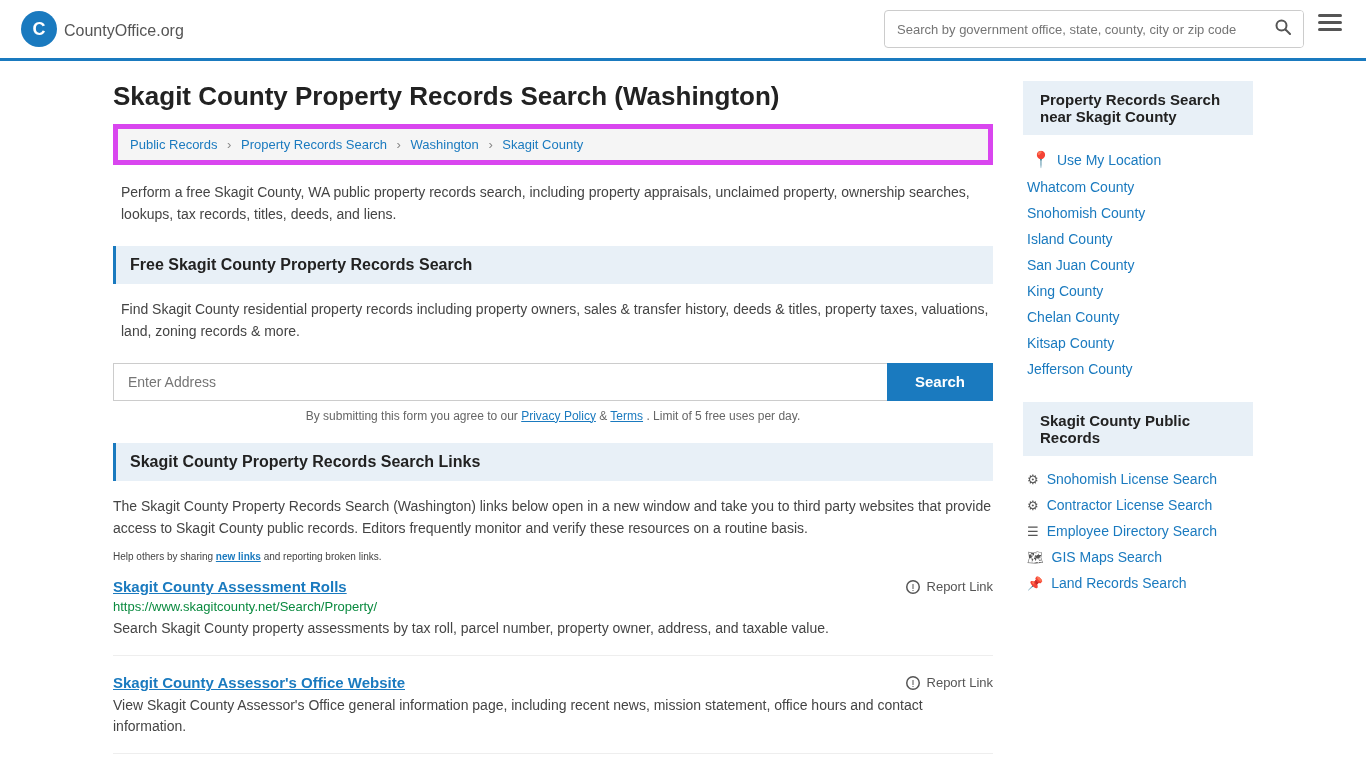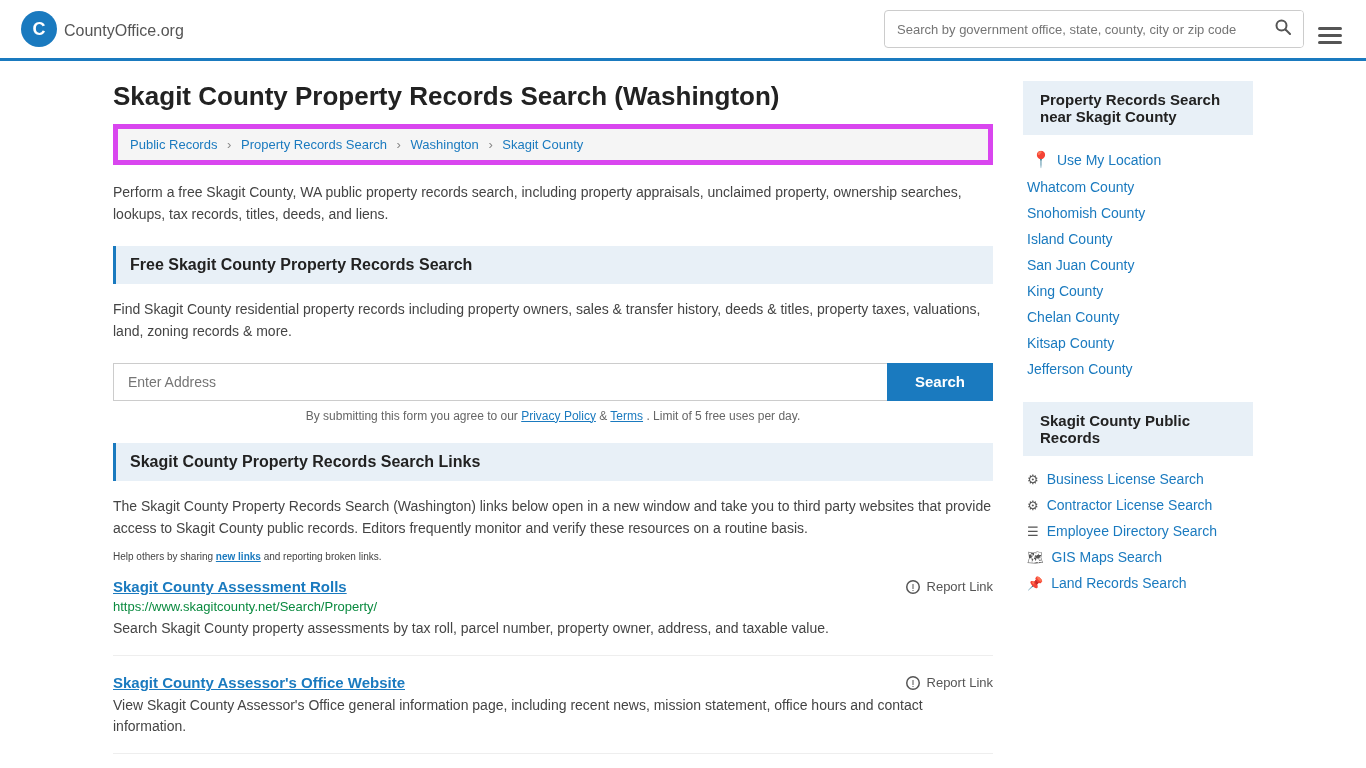--- a/index.html
+++ b/index.html
@@ -35,7 +35,7 @@
     }
     .header-right {
       display: flex;
-      align-items: flex-end;
+      align-items: flex-start;
       gap: 10px;
     }
     .search-bar-header {

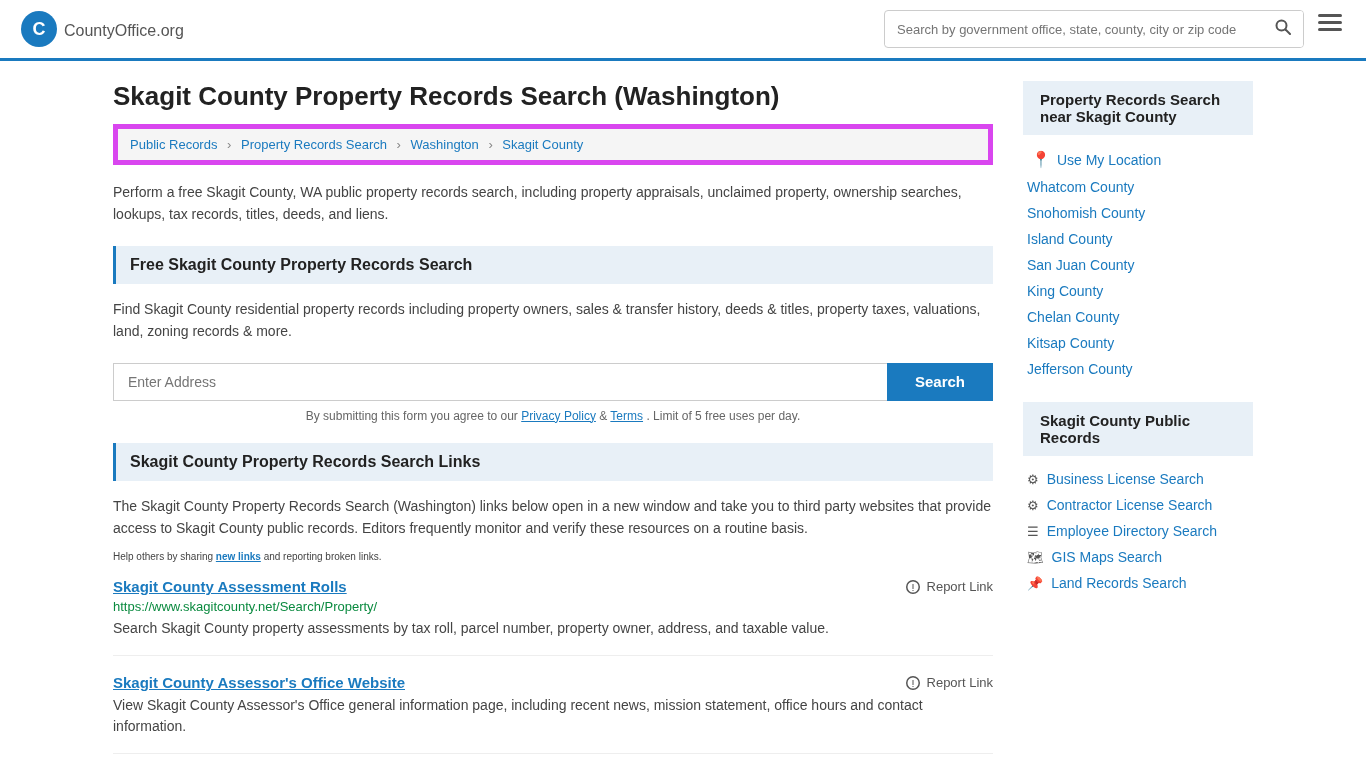--- a/index.html
+++ b/index.html
@@ -127,6 +127,7 @@
       line-height: 1.6;
       color: #444;
       margin-bottom: 20px;
+      margin-left: 8px;
     }
 
     

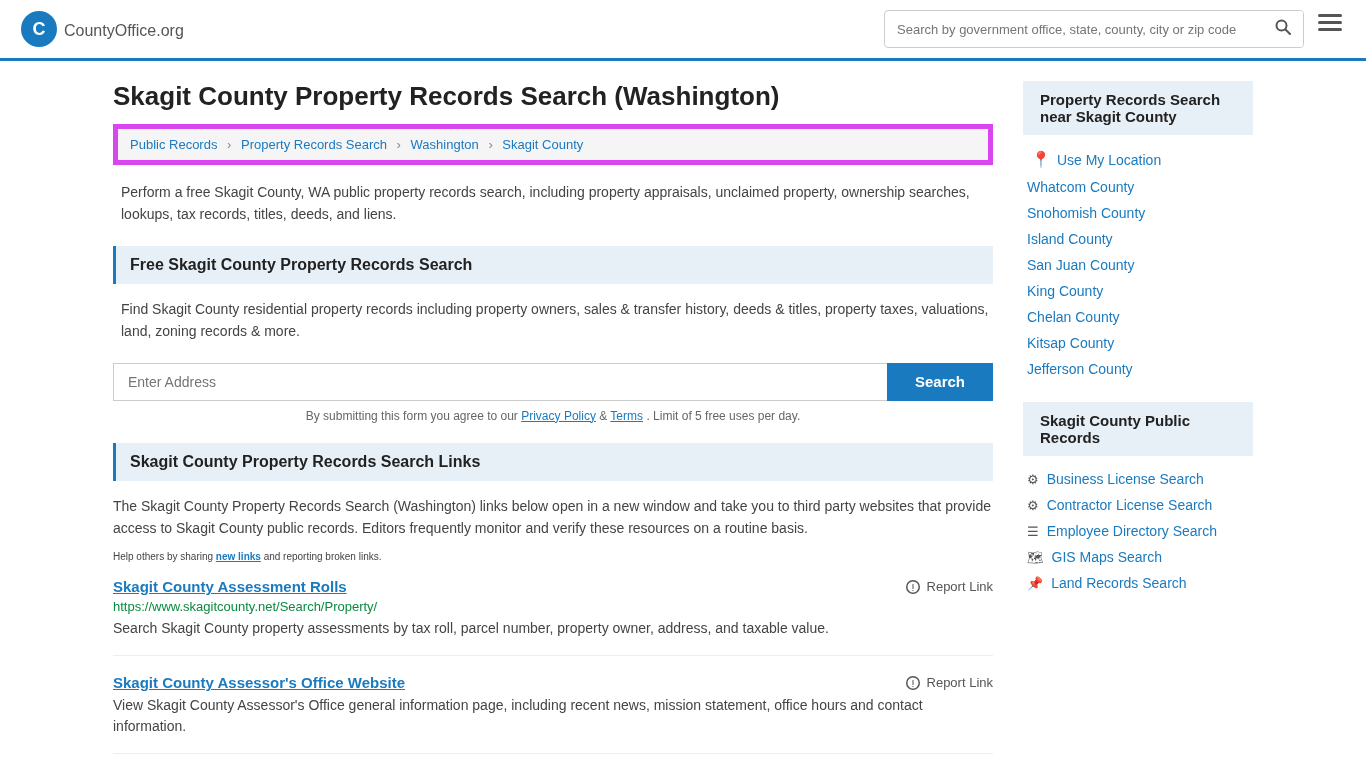--- a/index.html
+++ b/index.html
@@ -411,7 +411,7 @@
       <div class="sidebar-public-links">
         <a class="sidebar-public-link" href="#">
           <span class="pl-icon">⚙</span>
-          <span>Business License Search</span>
+          <span>Snohomish License Search</span>
         </a>
         <a class="sidebar-public-link" href="#">
           <span class="pl-icon">⚙</span>

